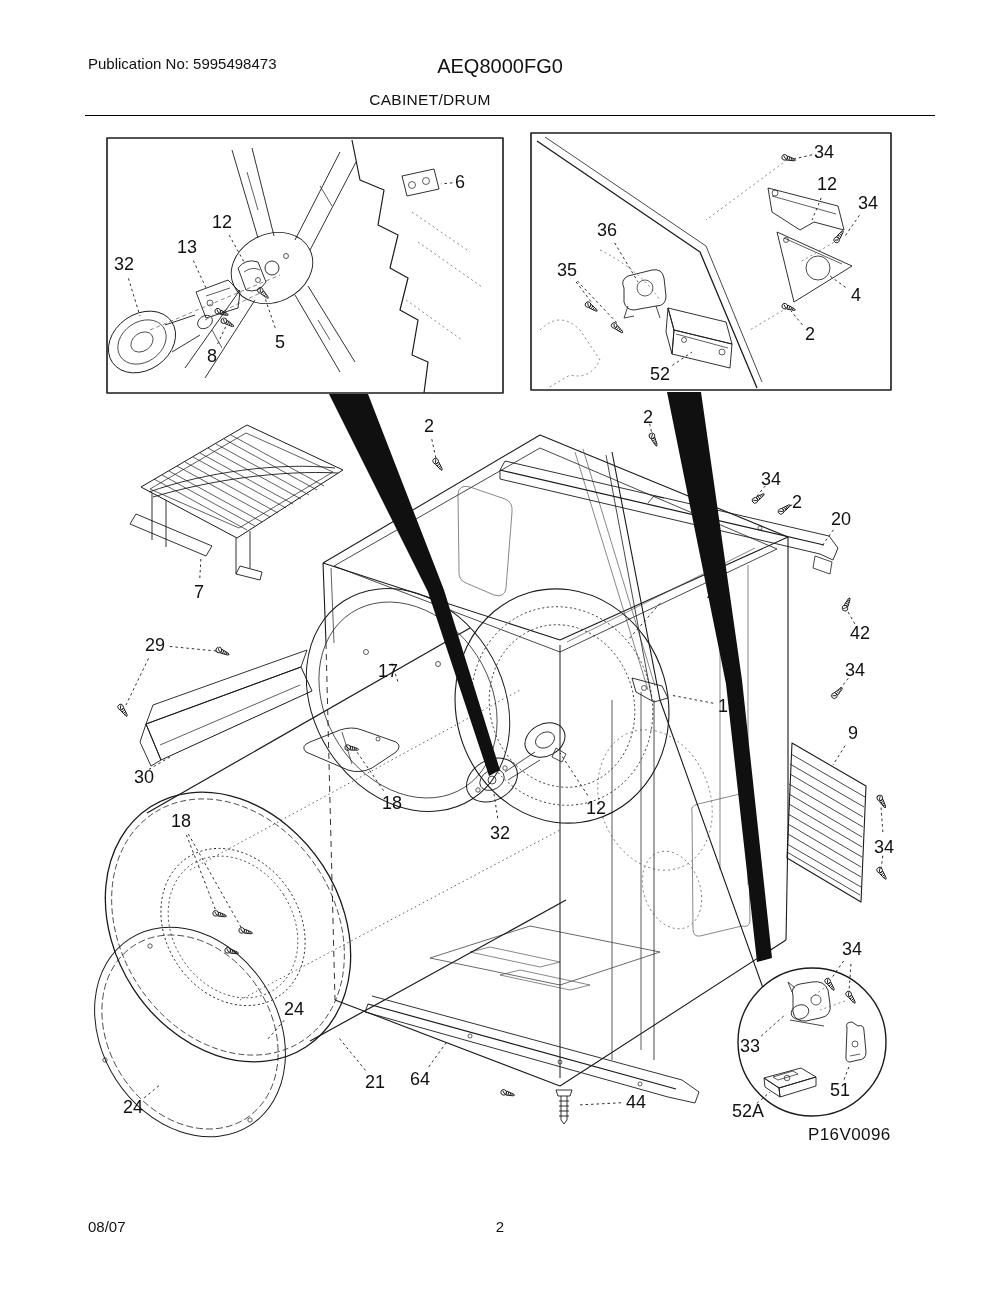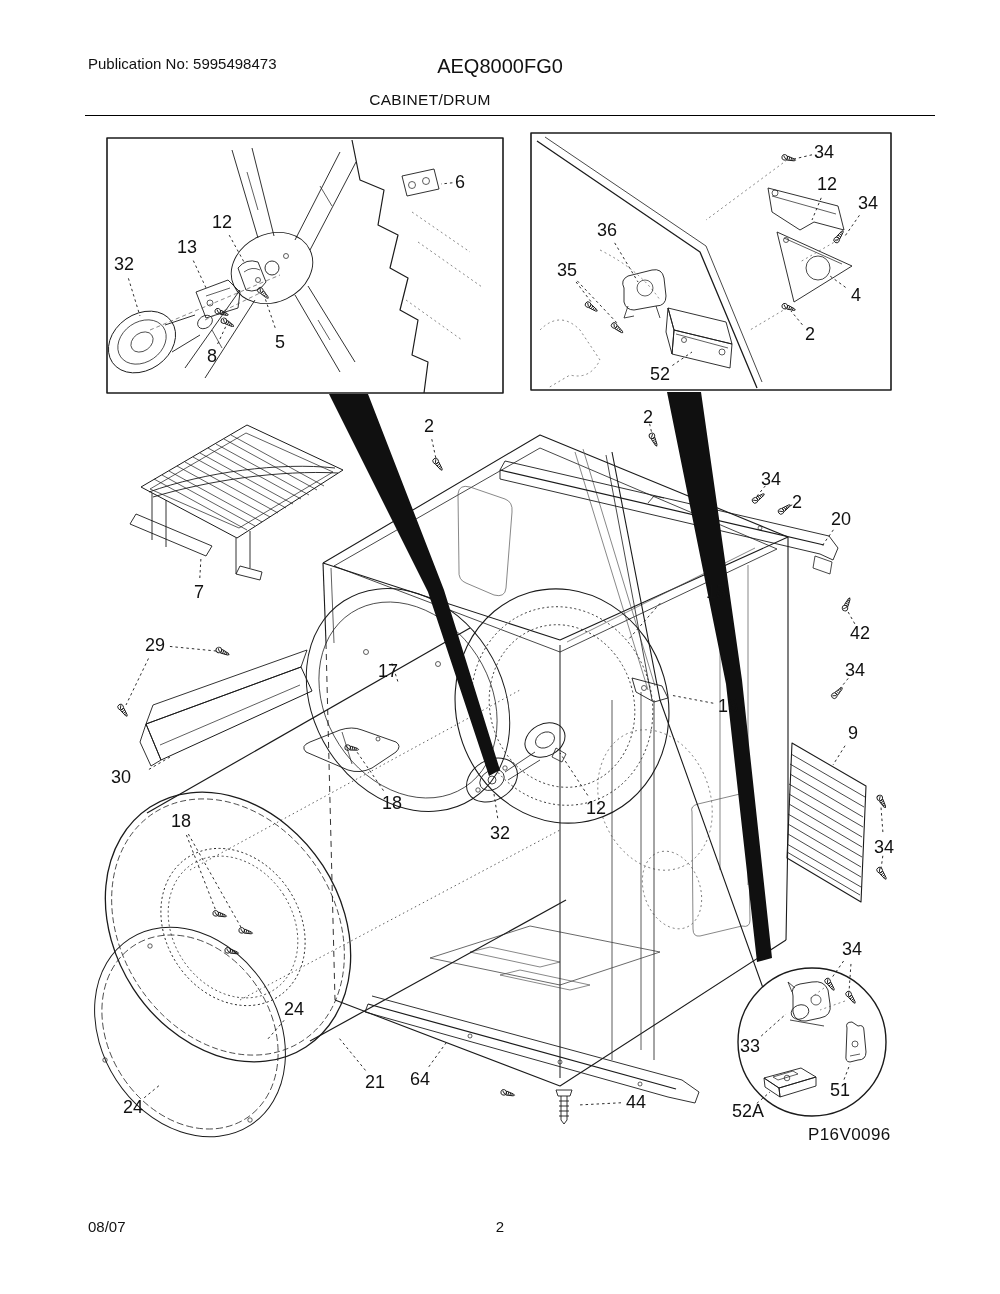--- a/index.html
+++ b/index.html
@@ -388,7 +388,7 @@
       <span class="callout" style="left: 884px; top: 847px;">34</span>
       <span class="callout" style="left: 155px; top: 645px;">29</span>
       <span class="callout" style="left: 199px; top: 592px;">7</span>
-      <span class="callout" style="left: 121px; top: 777px;">30</span>
+      <span class="callout" style="left: 144px; top: 777px;">30</span>
       <span class="callout" style="left: 388px; top: 651px; margin-top: 20px;">17</span>
       <span class="callout" style="left: 392px; top: 803px;">18</span>
       <span class="callout" style="left: 181px; top: 821px;">18</span>

